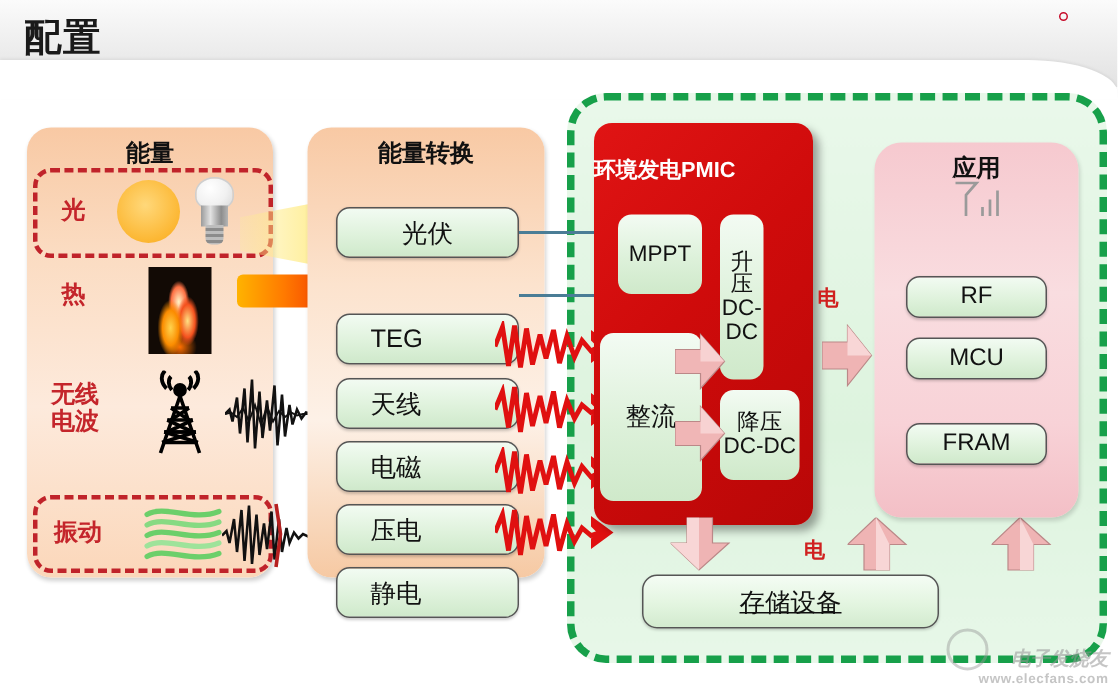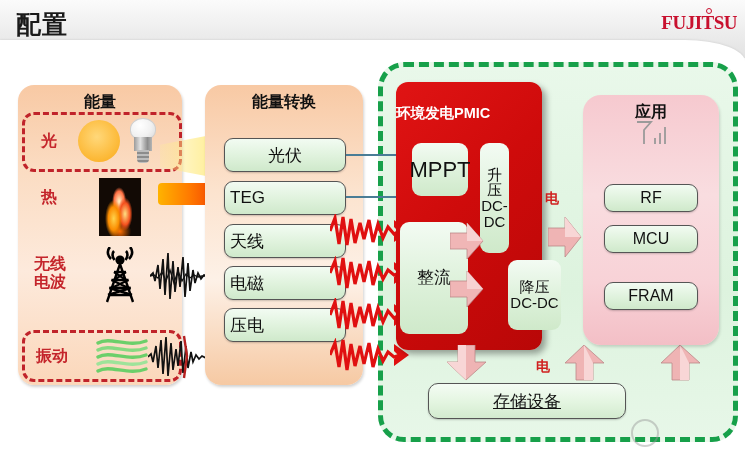--- a/index.html
+++ b/index.html
@@ -275,7 +275,6 @@
   <div class="header">
     <div class="page-title">配置</div>
     <div class="fujitsu-dot"></div>
-    <div class="fujitsu-logo">FUJITSU</div>
     <div class="header-curve"></div>
   </div>
 

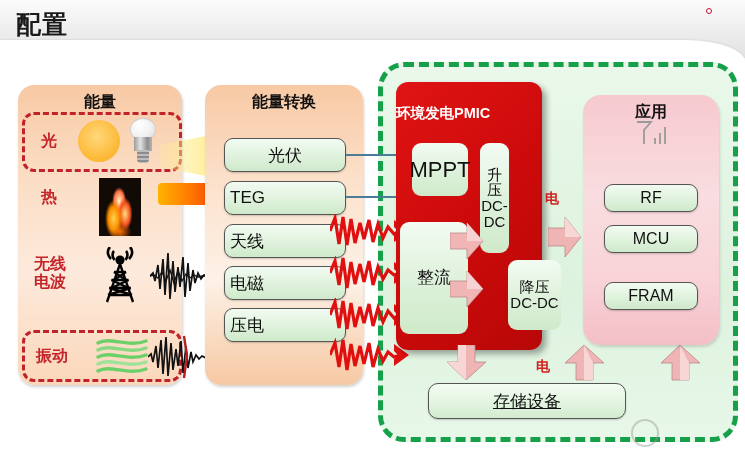--- a/index.html
+++ b/index.html
@@ -214,7 +214,7 @@
     display:flex; align-items:center; justify-content:center;
     text-align:center; font-size:17px; color:#111; line-height:1.05;
   }
-  #pm-mppt { left:412px; top:143px; width:56px; height:53px; font-size:22px; }
+  #pm-mppt { left:412px; top:143px; width:56px; height:53px; font-size:15px; }
   #pm-rect { left:400px; top:222px; width:68px; height:112px; }
   #pm-boost{ left:480px; top:143px; width:29px; height:110px; font-size:15px; }
   #pm-buck { left:508px; top:260px; width:53px; height:70px; font-size:15px; }

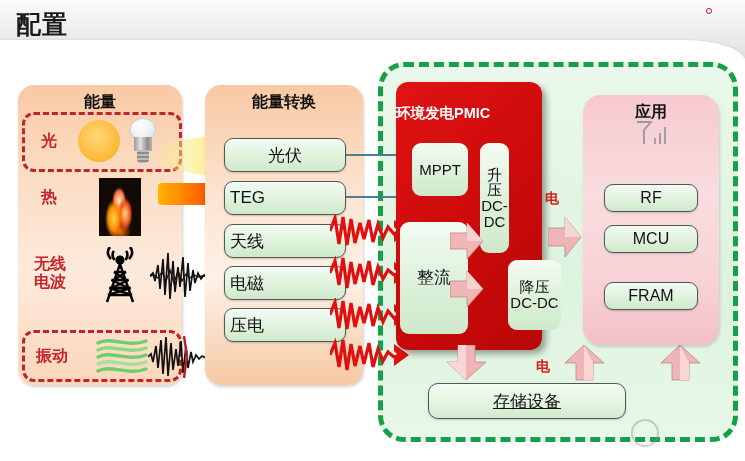--- a/index.html
+++ b/index.html
@@ -180,7 +180,7 @@
     font-size:17px; color:#111;
     box-shadow: 0 1px 2px rgba(0,0,0,0.2);
   }
-  .conv-box.left-text { justify-content:flex-start; padding-left:5px; }
+  .conv-box.left-text { justify-content:flex-start; padding-left:22px;margin-top:28px; }
 
   
   .blue-line {

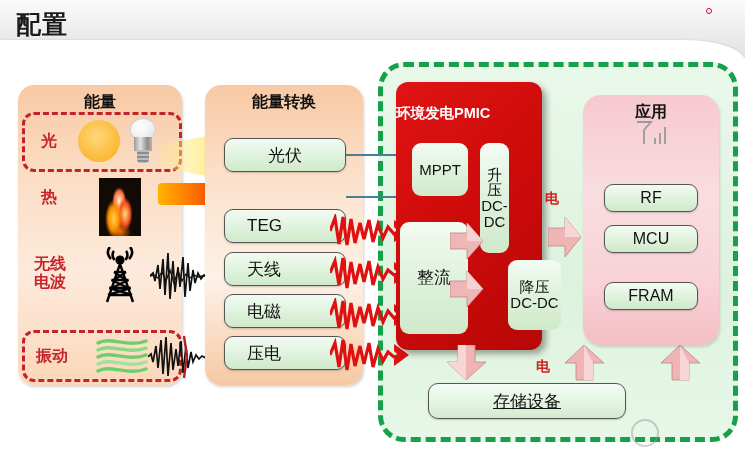--- a/index.html
+++ b/index.html
@@ -217,7 +217,7 @@
   #pm-mppt { left:412px; top:143px; width:56px; height:53px; font-size:15px; }
   #pm-rect { left:400px; top:222px; width:68px; height:112px; }
   #pm-boost{ left:480px; top:143px; width:29px; height:110px; font-size:15px; }
-  #pm-buck { left:508px; top:260px; width:53px; height:70px; font-size:15px; }
+  #pm-buck { left:480px; top:260px; width:53px; height:60px; font-size:15px; }
 
   
   .arrow3d { position:absolute; }

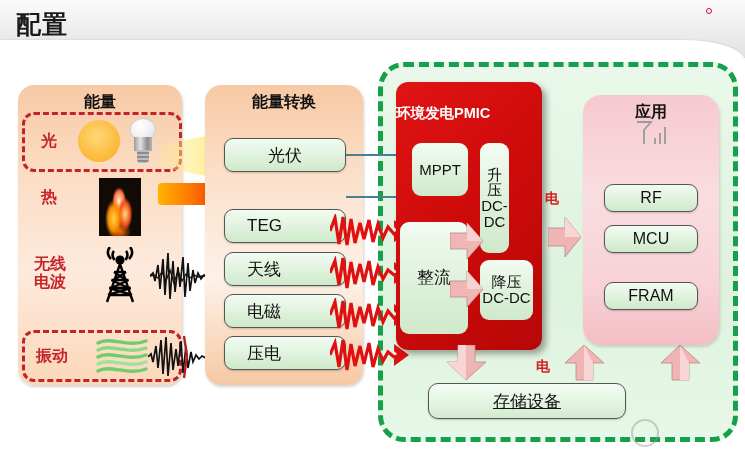--- a/index.html
+++ b/index.html
@@ -362,6 +362,7 @@
   <div class="conv-box left-text" style="top:266px;">电磁</div>
   <div class="conv-box left-text" style="top:224px;">天线</div>
   <div class="conv-box left-text" style="top:308px;">压电</div>
+  <div class="conv-box left-text" style="top:350px;">静电</div>
 
   <div class="blue-line" style="left:346px; top:154px; width:66px;"></div>
   <div class="blue-line" style="left:346px; top:196px; width:66px;"></div>

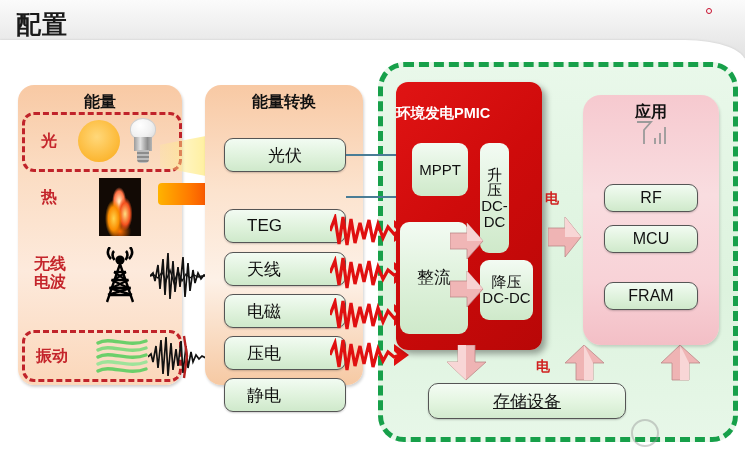--- a/index.html
+++ b/index.html
@@ -476,6 +476,10 @@
   <div class="bottom-box" id="box-storage">存储设备</div>
 
   <div class="wm-ring"></div>
+  <div class="wm">
+    <div>电子发烧友</div>
+    <div class="wm-url">www.elecfans.com</div>
+  </div>
 
 </div>
 

